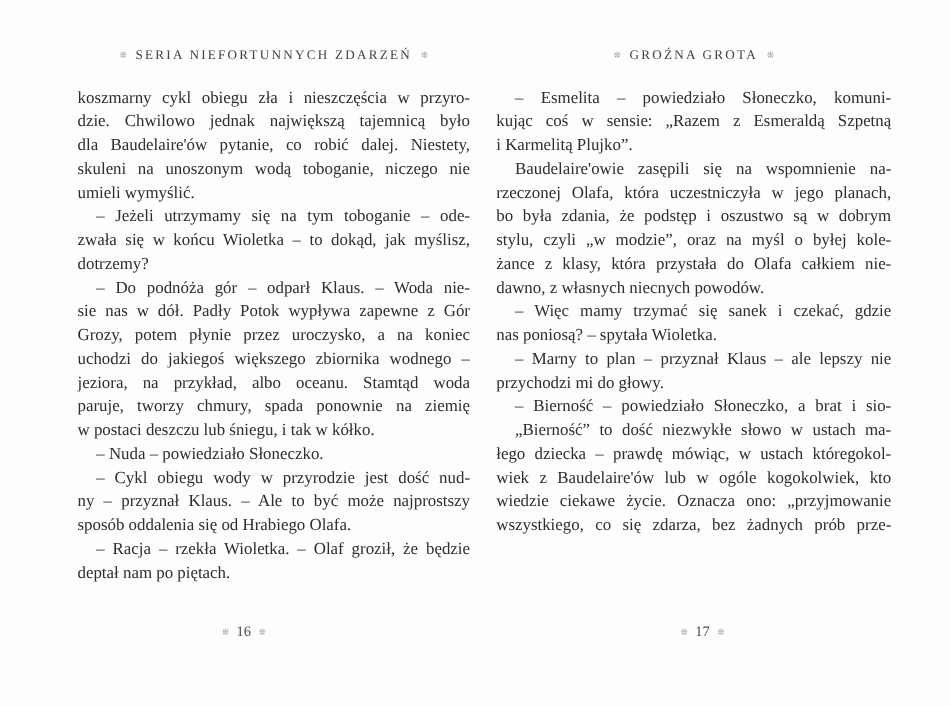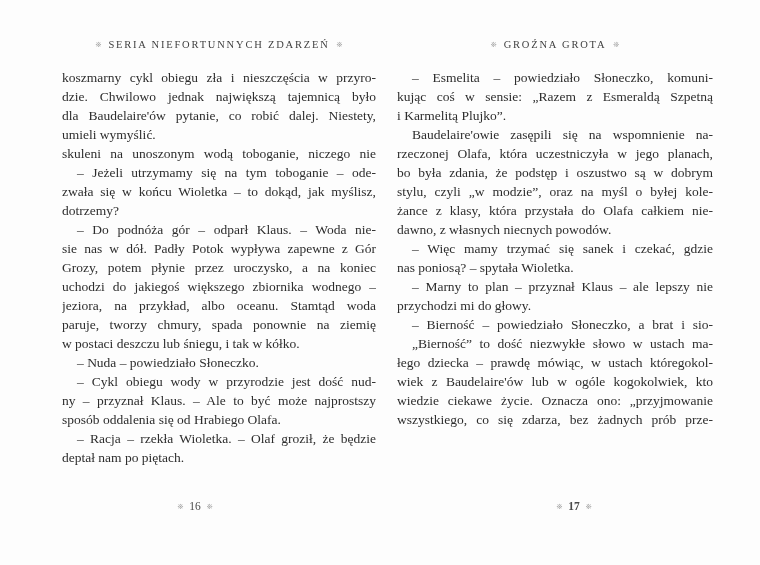--- a/index.html
+++ b/index.html
@@ -86,8 +86,8 @@
       <div class="line">koszmarny cykl obiegu zła i nieszczęścia w przyro-</div>
       <div class="line">dzie. Chwilowo jednak największą tajemnicą było</div>
       <div class="line">dla Baudelaire'ów pytanie, co robić dalej. Niestety,</div>
+      <div class="line">skuleni na unoszonym wodą toboganie, niczego nie</div>
       <div class="line ragged">umieli wymyślić.</div>
-      <div class="line">skuleni na unoszonym wodą toboganie, niczego nie</div>
       <div class="line indent">– Jeżeli utrzymamy się na tym toboganie – ode-</div>
       <div class="line">zwała się w końcu Wioletka – to dokąd, jak myślisz,</div>
       <div class="line ragged">dotrzemy?</div>

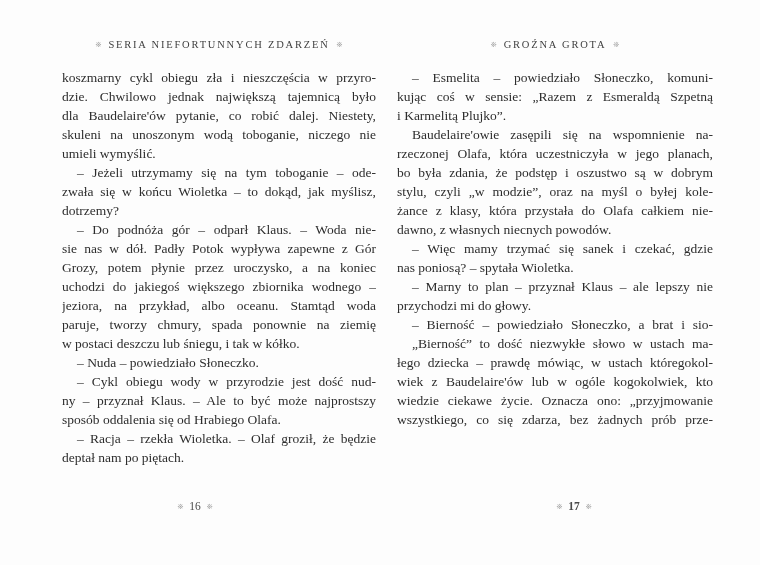--- a/index.html
+++ b/index.html
@@ -65,7 +65,7 @@
     white-space: nowrap;
   }
   .folio-left  { left: 38px;  width: 314px; }
-  .folio-right { left: 416px; width: 316px; font-weight: bold; }
+  .folio-right { left: 404px; width: 316px; }
   .folio .orn-left  { margin-right: 6px; }
   .folio .orn-right { margin-left: 6px; }
 </style>

